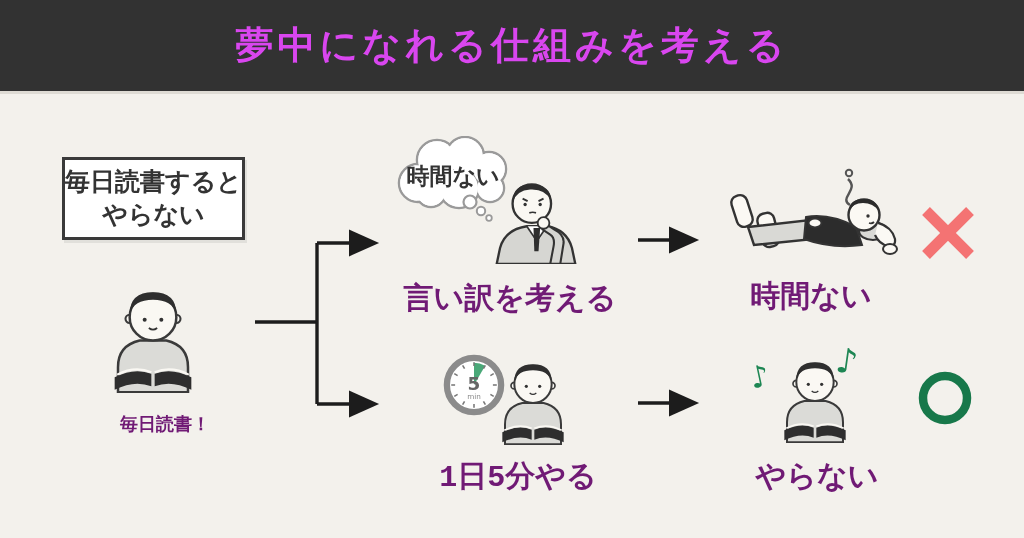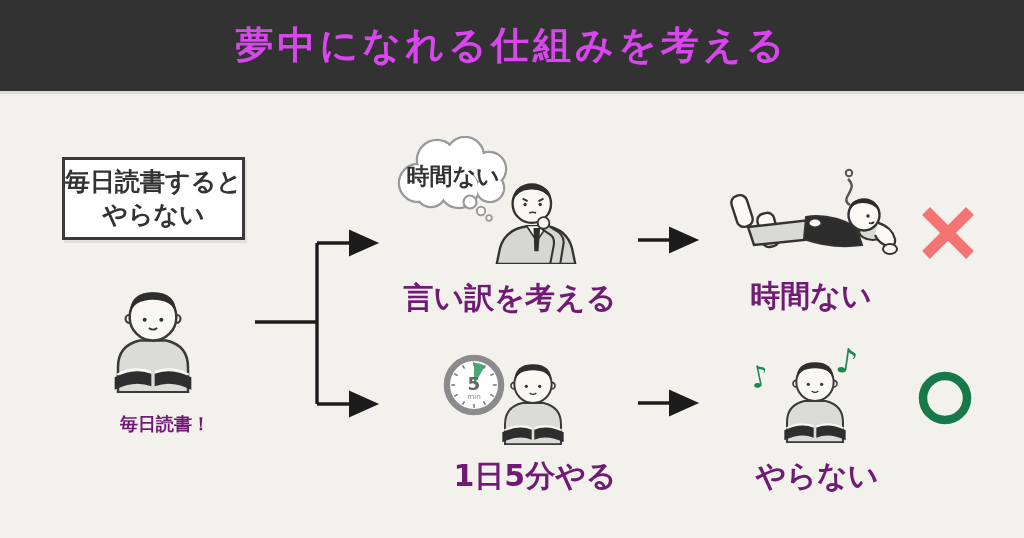--- a/index.html
+++ b/index.html
@@ -32,7 +32,7 @@
   .step-label{font-size:30px;}
   .lbl-excuse{left:360px;top:278px;width:300px;}
   .lbl-dont{left:661px;top:276px;width:300px;}
-  .lbl-5min{left:385px;top:456px;width:300px;}
+  .lbl-5min{left:368px;top:456px;width:300px;font-family:Liberation Mono, monospace;}
   .lbl-continue{left:667px;top:456px;width:300px;}
   .abs{position:absolute;}
   .note{

